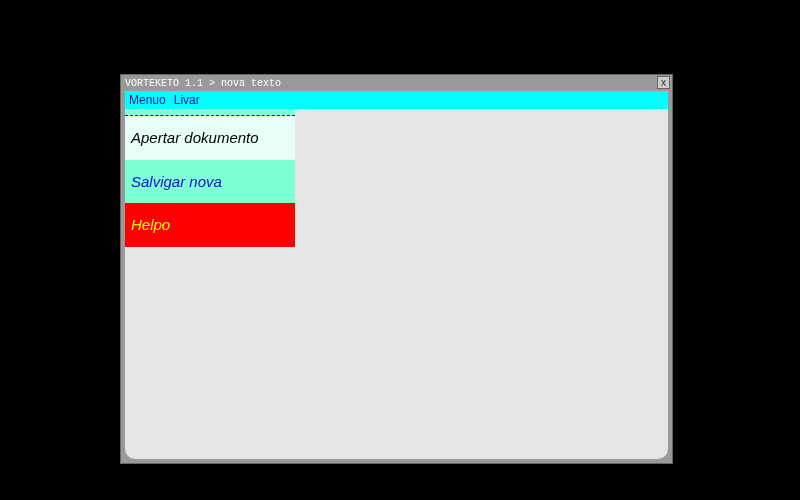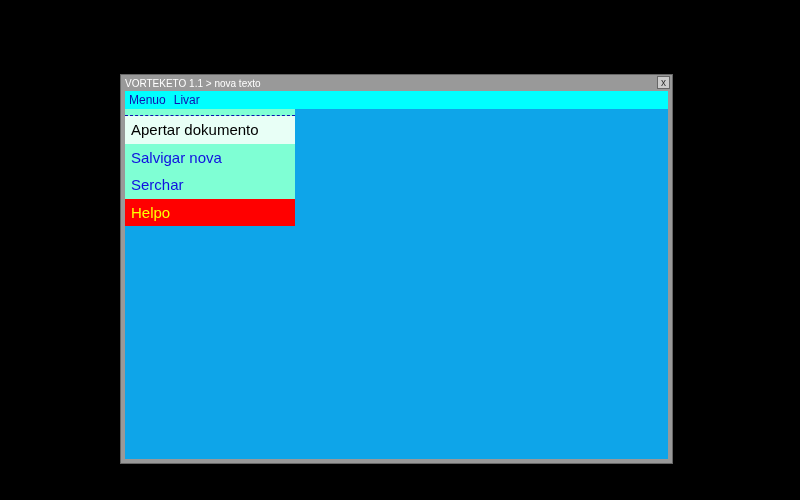--- a/index.html
+++ b/index.html
@@ -31,7 +31,7 @@
     .titlebar-text {
       color: #fff;
       font-size: 10px;
-      font-family: Liberation Sans, sans-serif;
+      font-family: Liberation Mono, monospace;
       padding-left: 2px;
     }
     .close-btn {

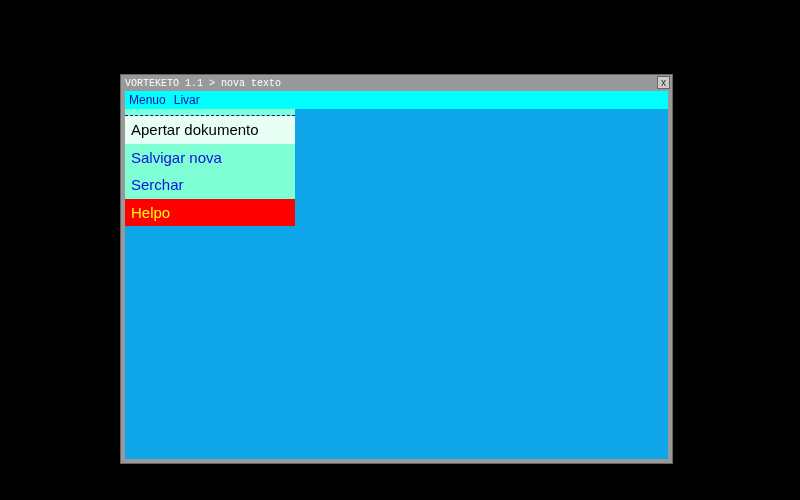--- a/index.html
+++ b/index.html
@@ -56,7 +56,8 @@
       top: 16px;
       right: 4px;
       bottom: 4px;
-      background: #0ea5e9;
+      background: #e5e5e5;
+      border-radius: 10px;
     }
     .menubar {
       height: 18px;

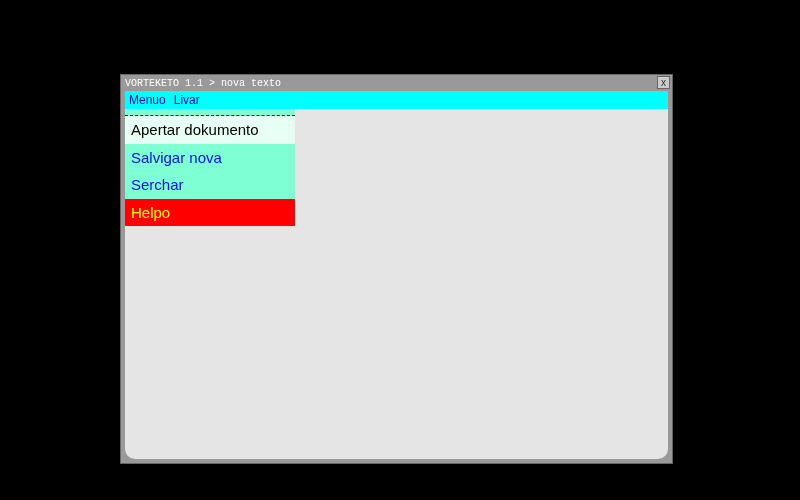--- a/index.html
+++ b/index.html
@@ -85,9 +85,10 @@
       border-bottom: 1px dashed #1010b0;
     }
     .dropdown-item {
-      padding: 4px 6px;
+      padding: 12px 6px;
       cursor: pointer;
       line-height: 1.3;
+      font-style: italic;
     }
     .dropdown-item.hovered {
       background: #e8fff6;

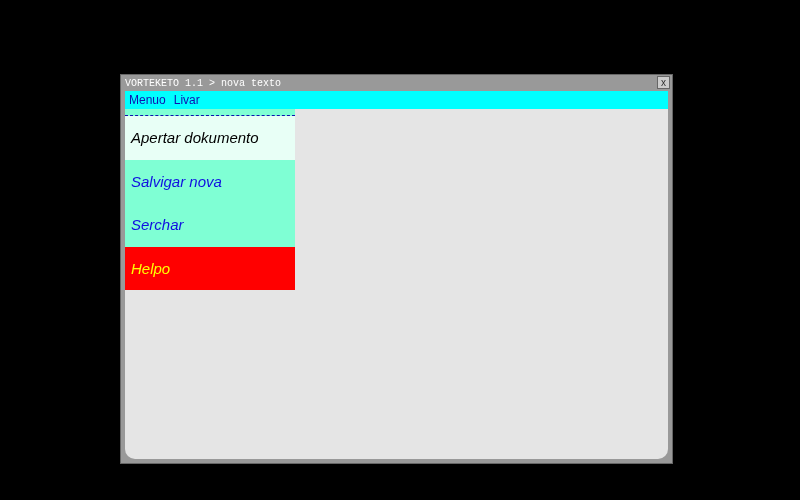--- a/index.html
+++ b/index.html
@@ -132,7 +132,6 @@
       <div class="dropdown-topline"></div>
       <div class="dropdown-item hovered">Apertar dokumento</div>
       <div class="dropdown-item normal">Salvigar nova</div>
-      <div class="dropdown-item normal">Serchar</div>
       <div class="dropdown-item danger">Helpo</div>
     </div>
   </div>

